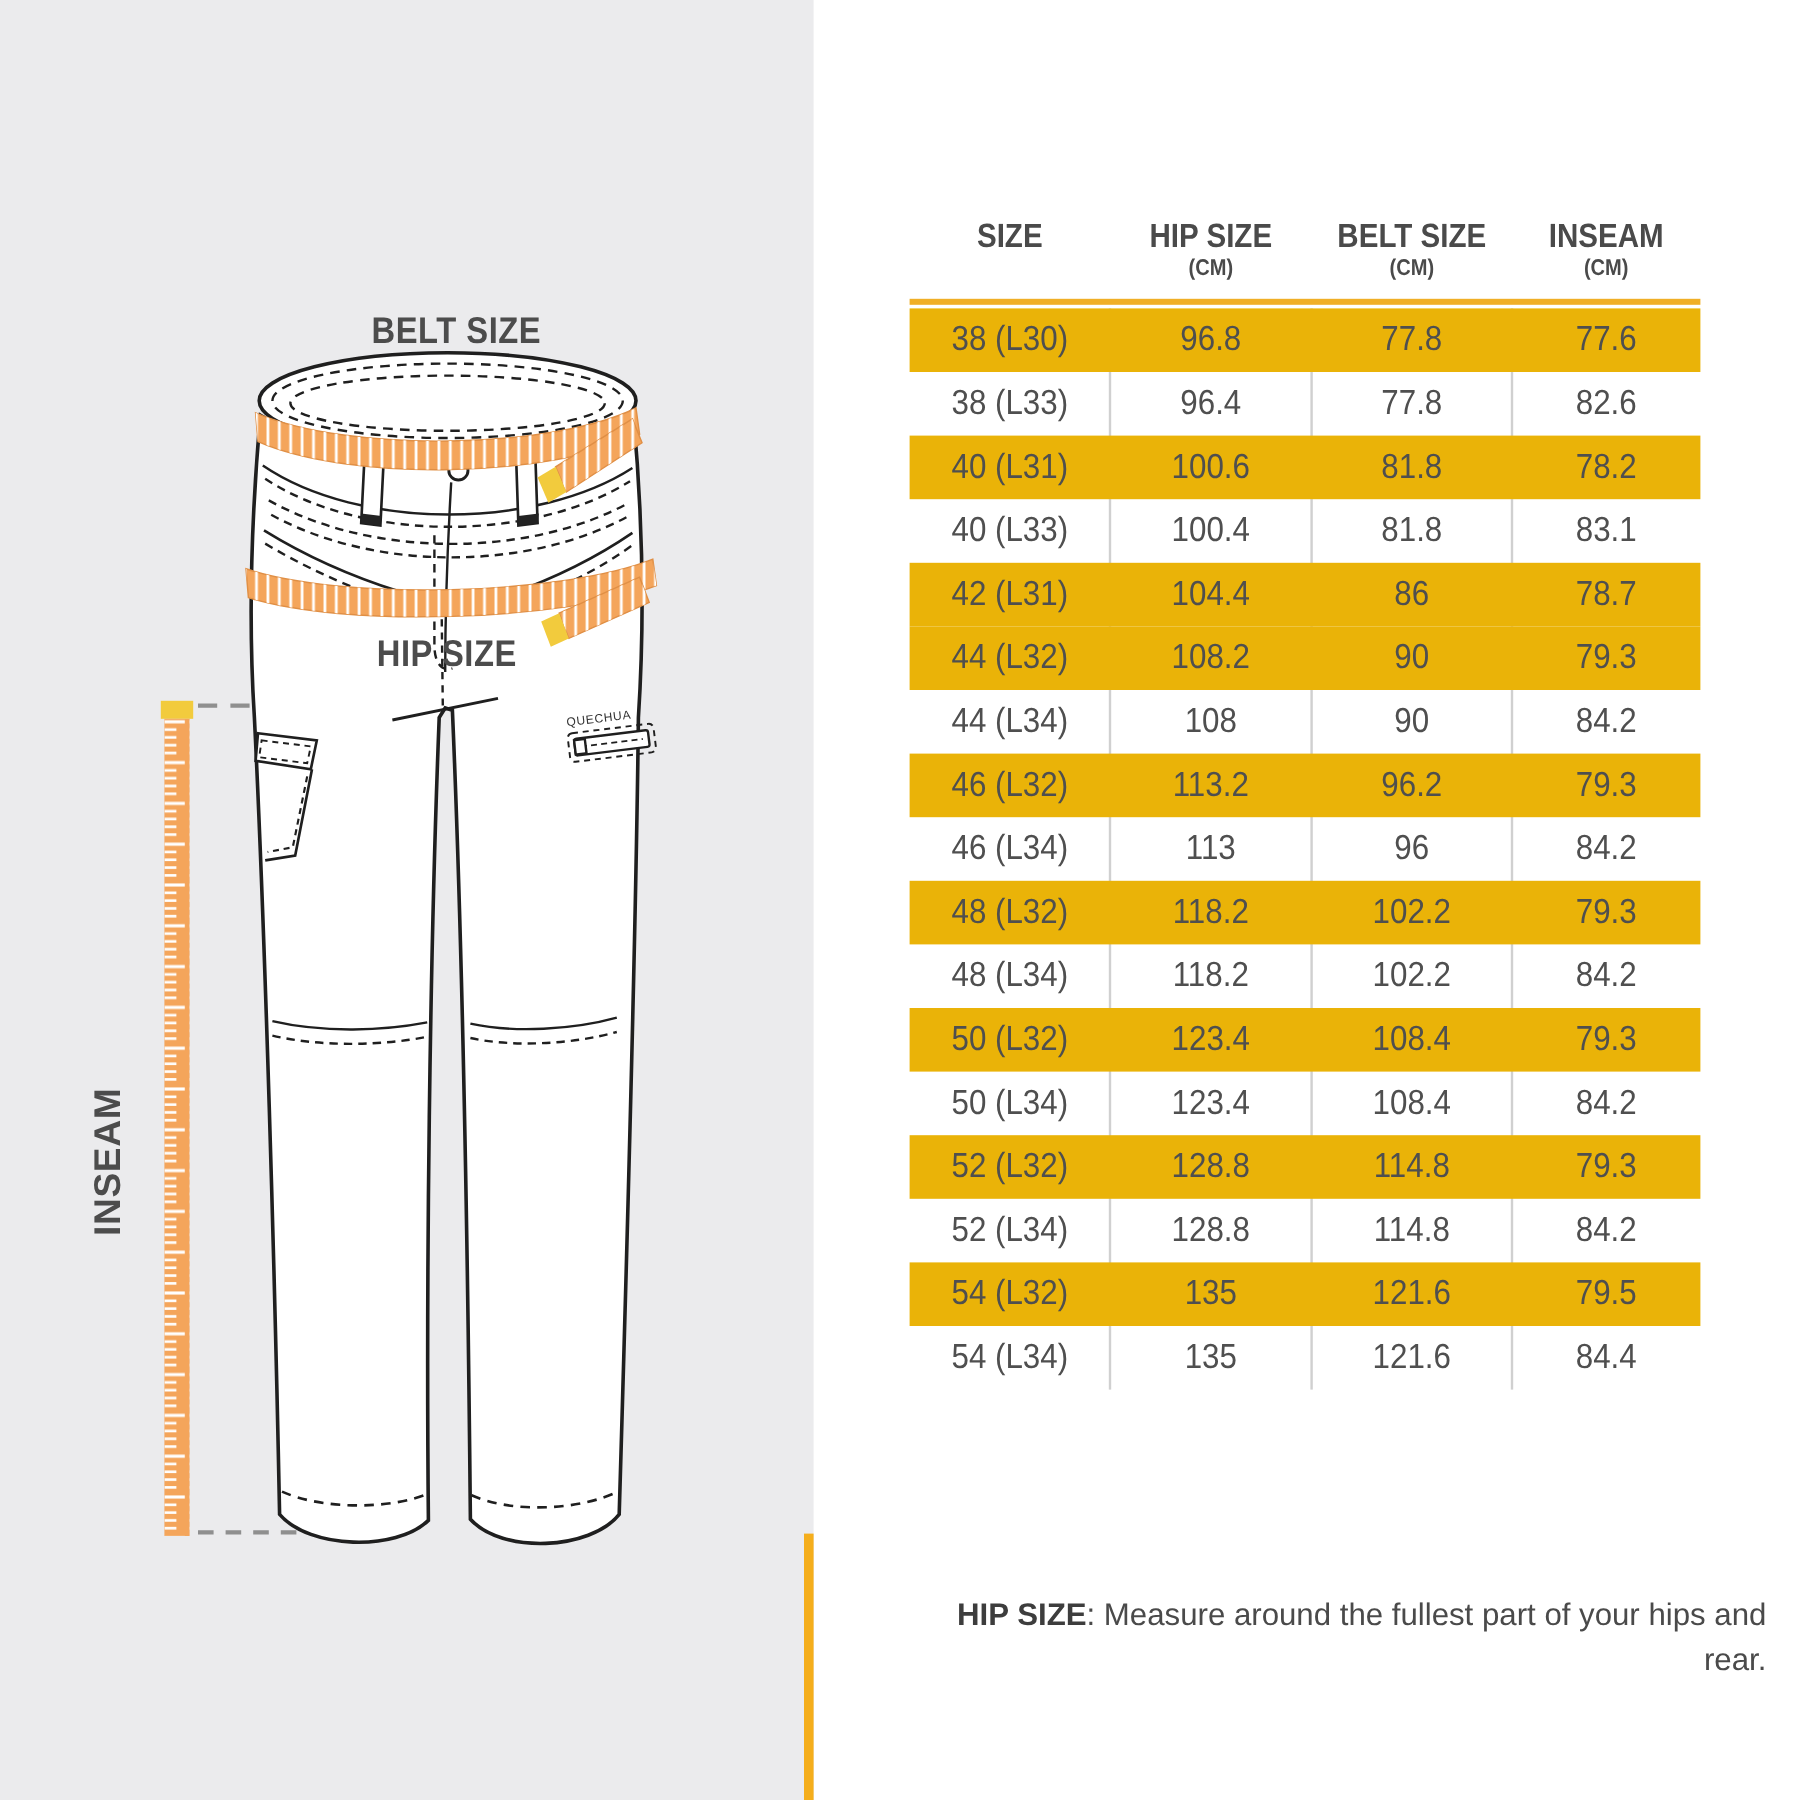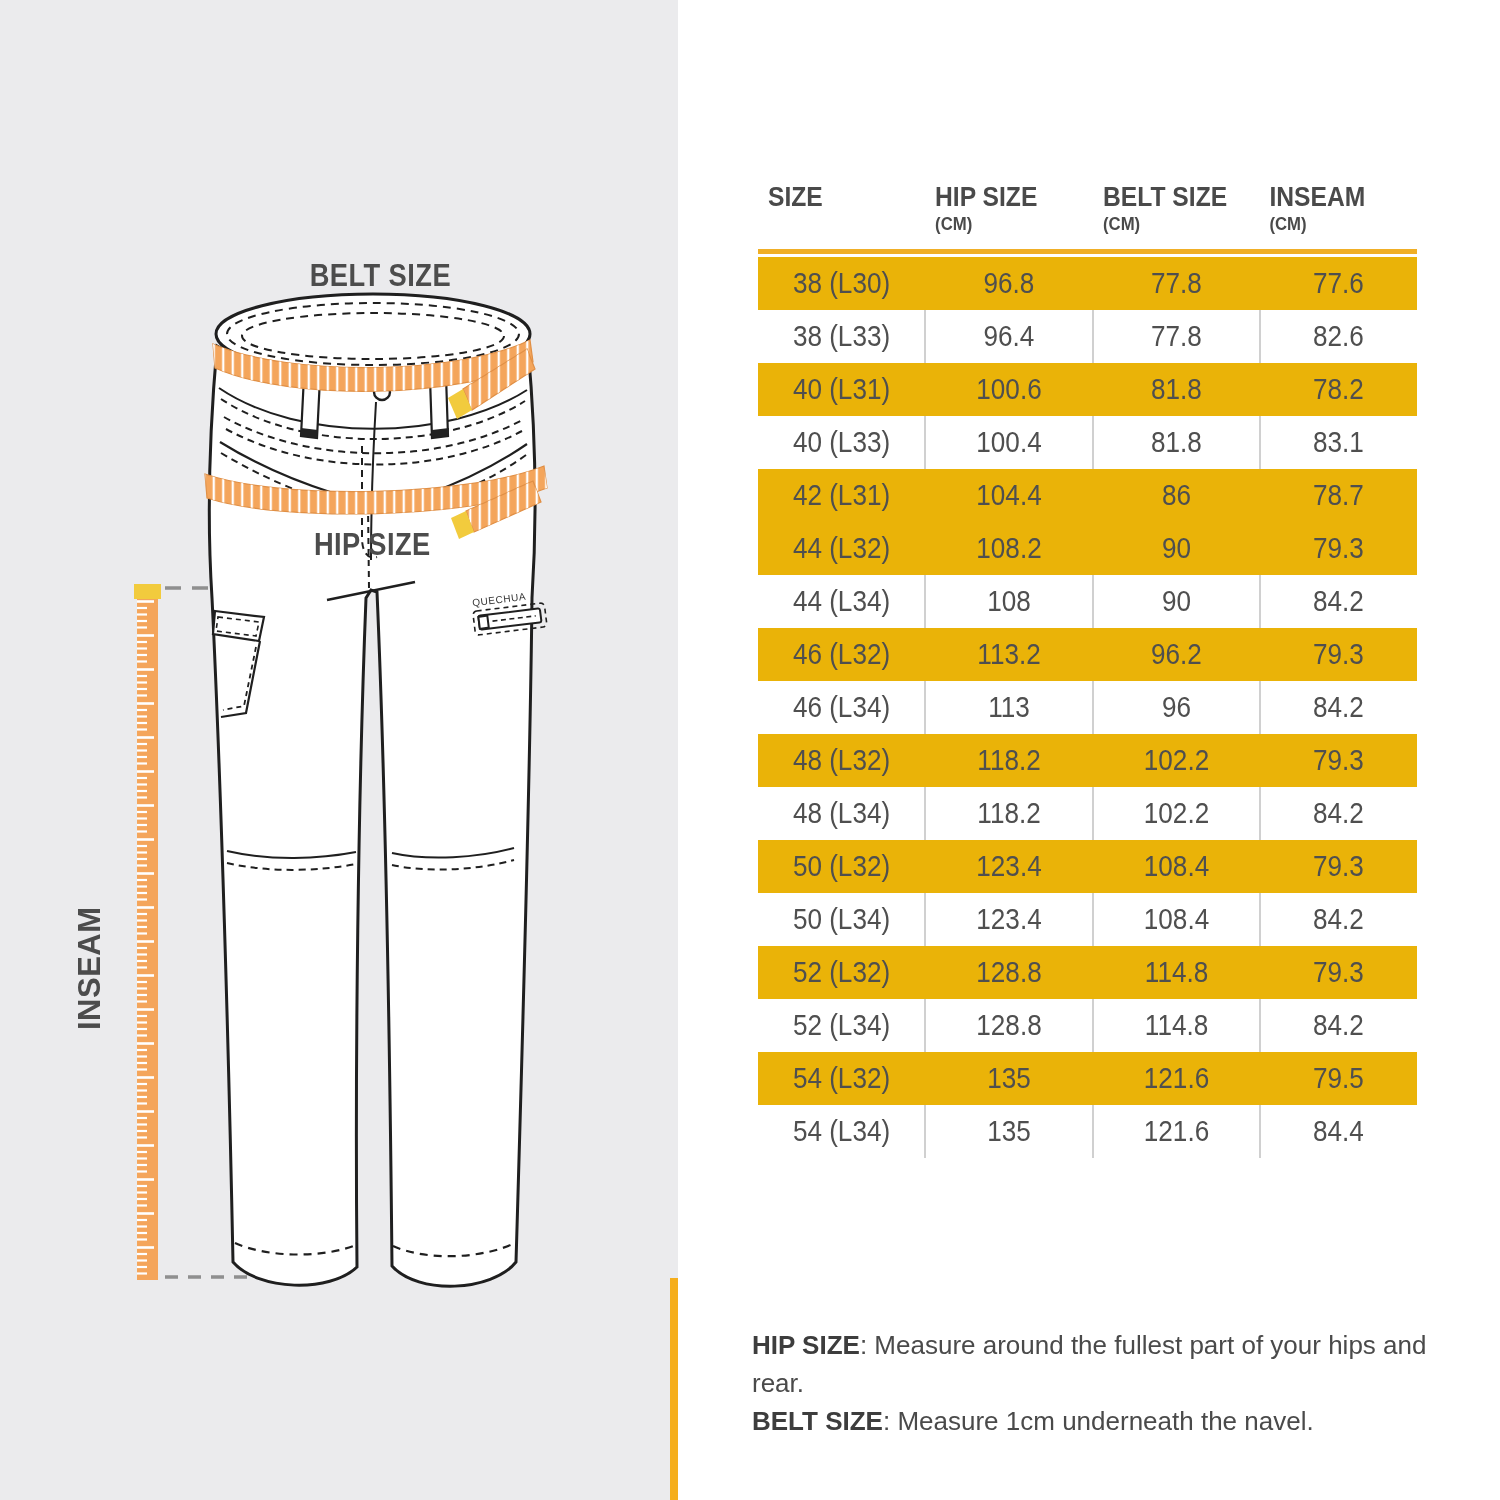--- a/index.html
+++ b/index.html
@@ -40,7 +40,7 @@
   
   .size-table{position:absolute;left:758px;top:170px;width:659px;}
   .thead-row,.tr{display:grid;grid-template-columns:167px 168px 167px 157px;}
-  .th{padding-top:12px;}
+  .th{text-align:center;padding-top:12px;}
   .th-label{font-size:28px;font-weight:bold;color:#4A4A4A;line-height:30px;}
   .th-unit{font-size:19px;font-weight:bold;color:#4A4A4A;line-height:24px;min-height:24px;}
   .table-rule{height:5px;background:#F0AF26;margin-top:13px;margin-bottom:3px;}

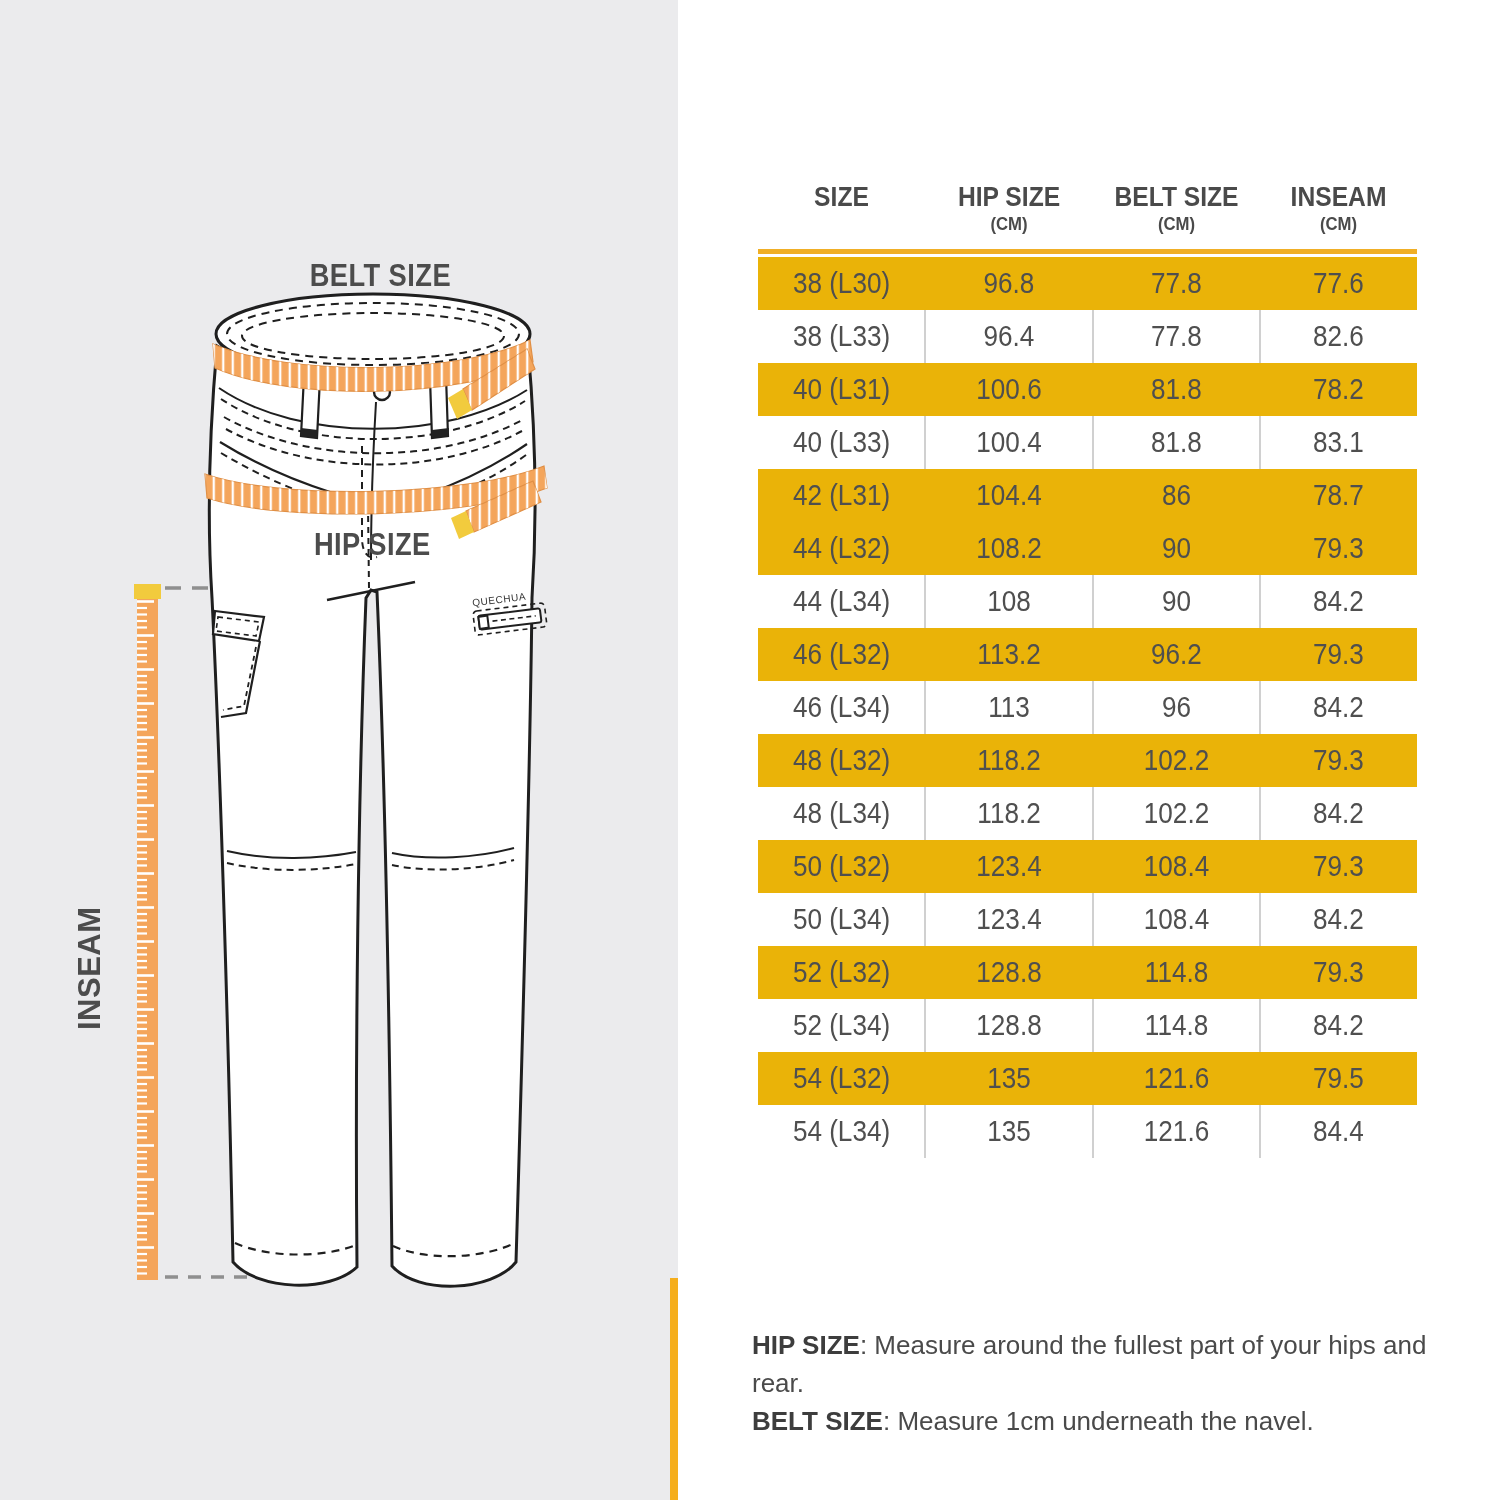--- a/index.html
+++ b/index.html
@@ -59,7 +59,7 @@
   .col-sep.s3{left:501px;}
 
   
-  .notes{position:absolute;left:752px;top:1326px;width:720px;}
+  .notes{position:absolute;left:752px;top:1326px;width:720px;text-align:right;}
   .note{font-size:26px;color:#4A4A4A;line-height:38px;}
   .note-label{font-weight:bold;color:#3D3D3D;}
 </style>

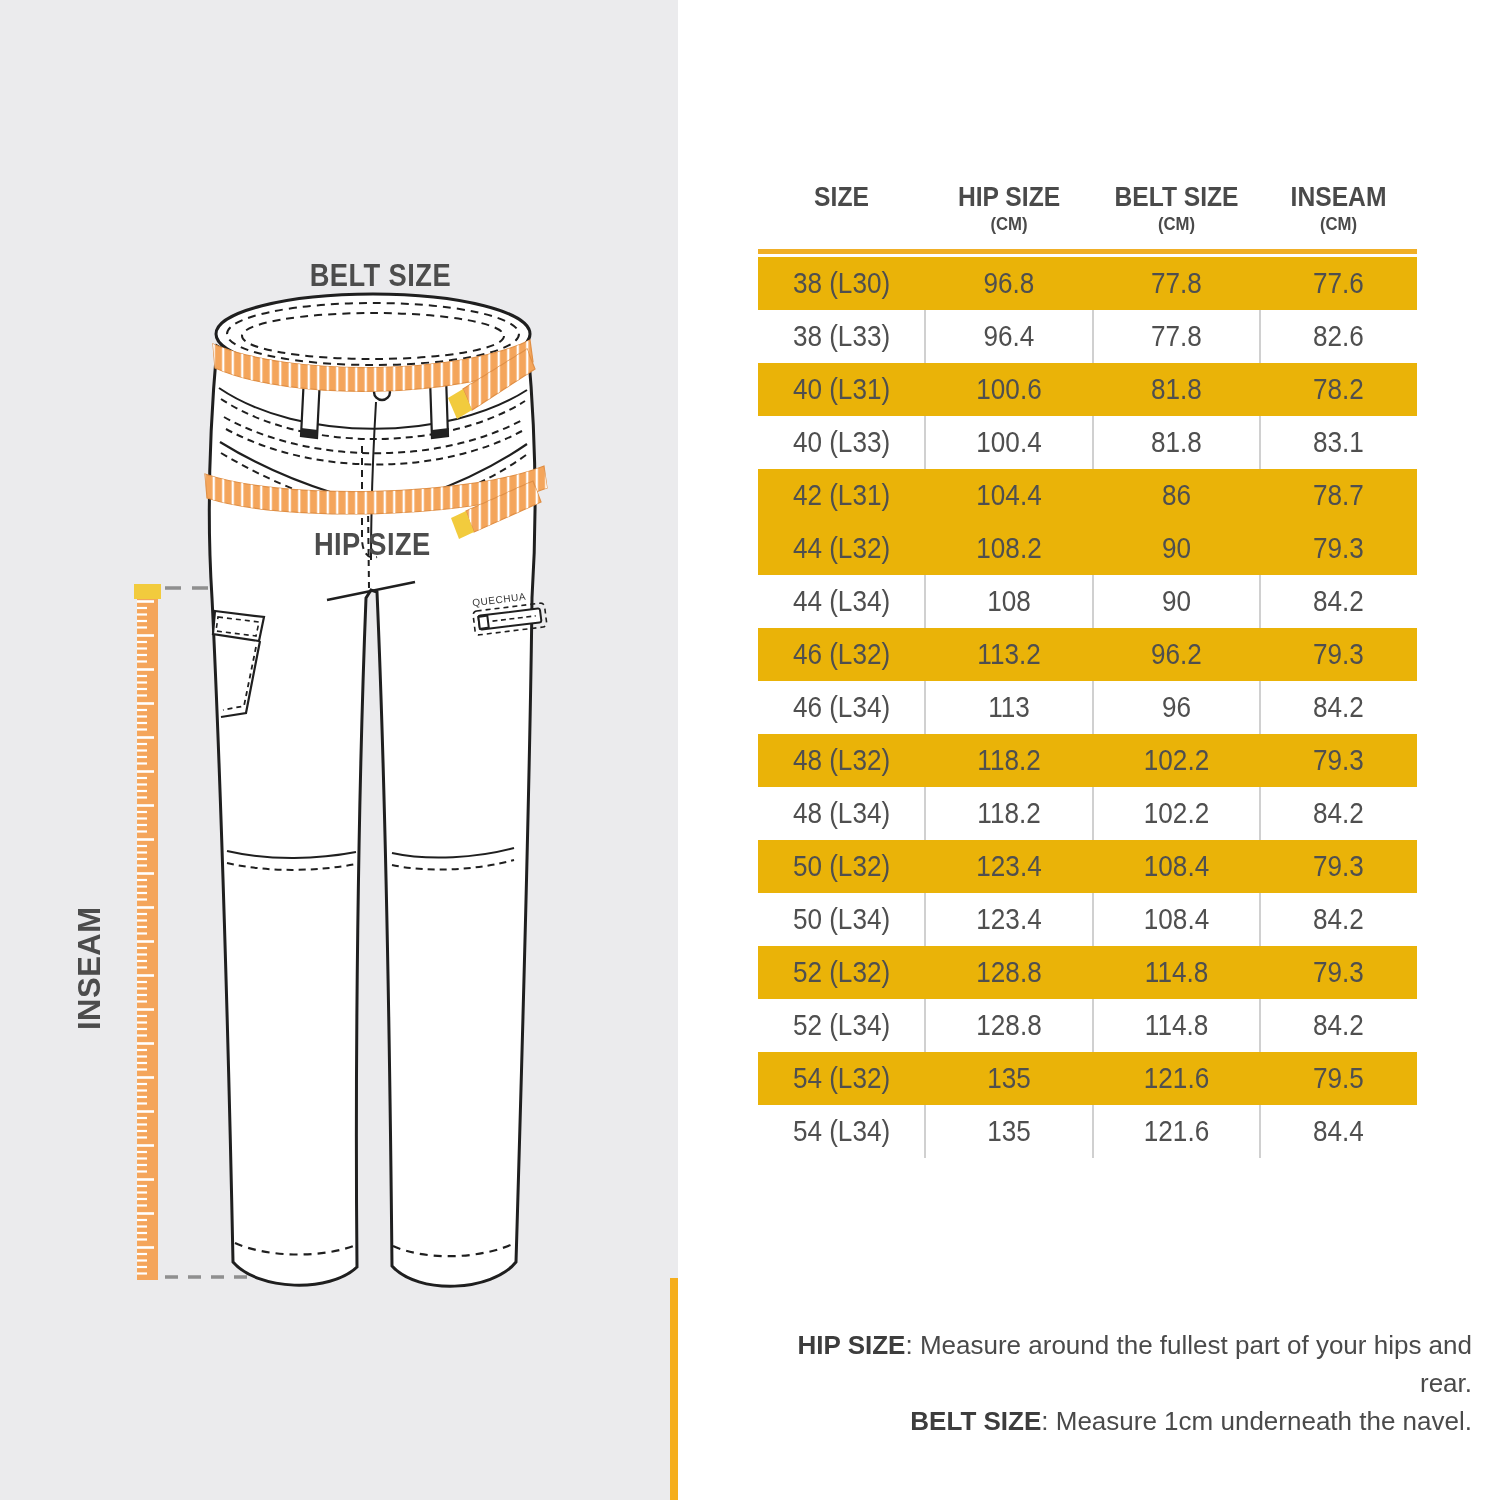--- a/index.html
+++ b/index.html
@@ -309,9 +309,6 @@
   <div class="note">
     <span class="note-label">HIP SIZE</span><span>: Measure around the fullest part of your hips and rear.</span>
   </div>
-  <div class="note">
-    <span class="note-label">BELT SIZE</span><span>: Measure 1cm underneath the navel.</span>
-  </div>
 </div>
 
 </body></html>

